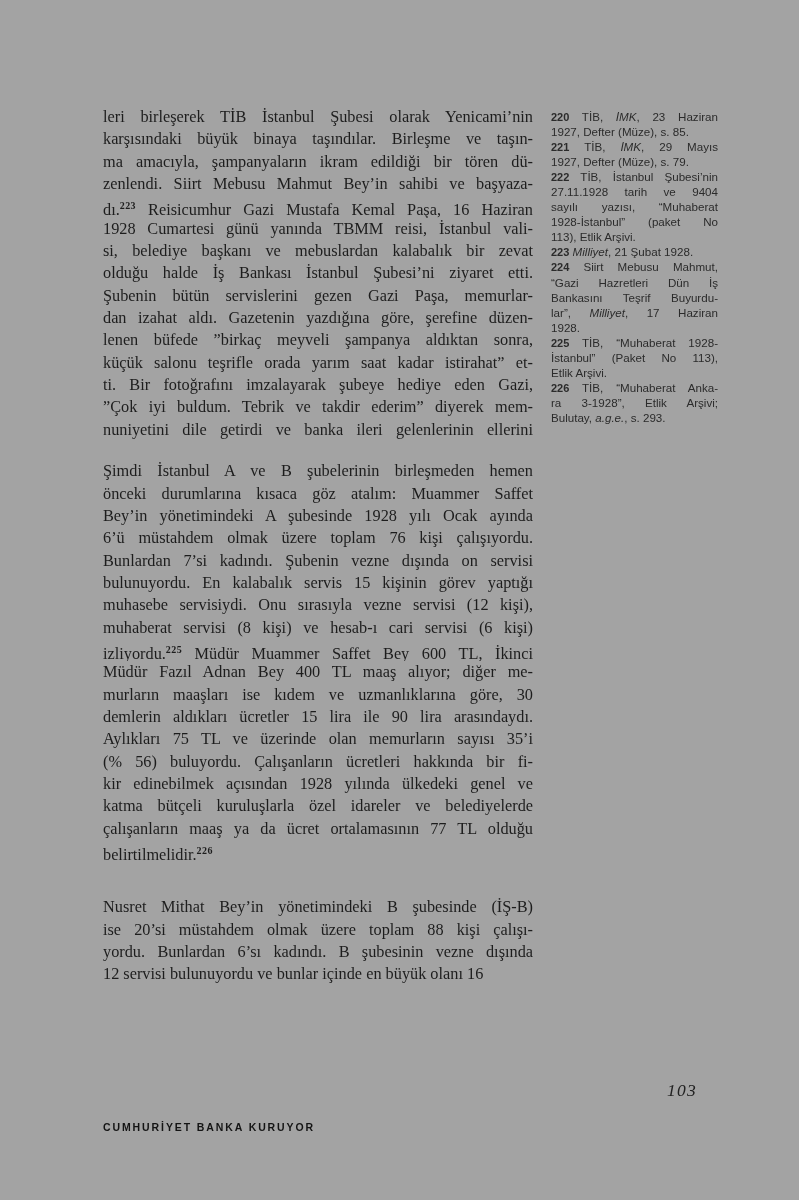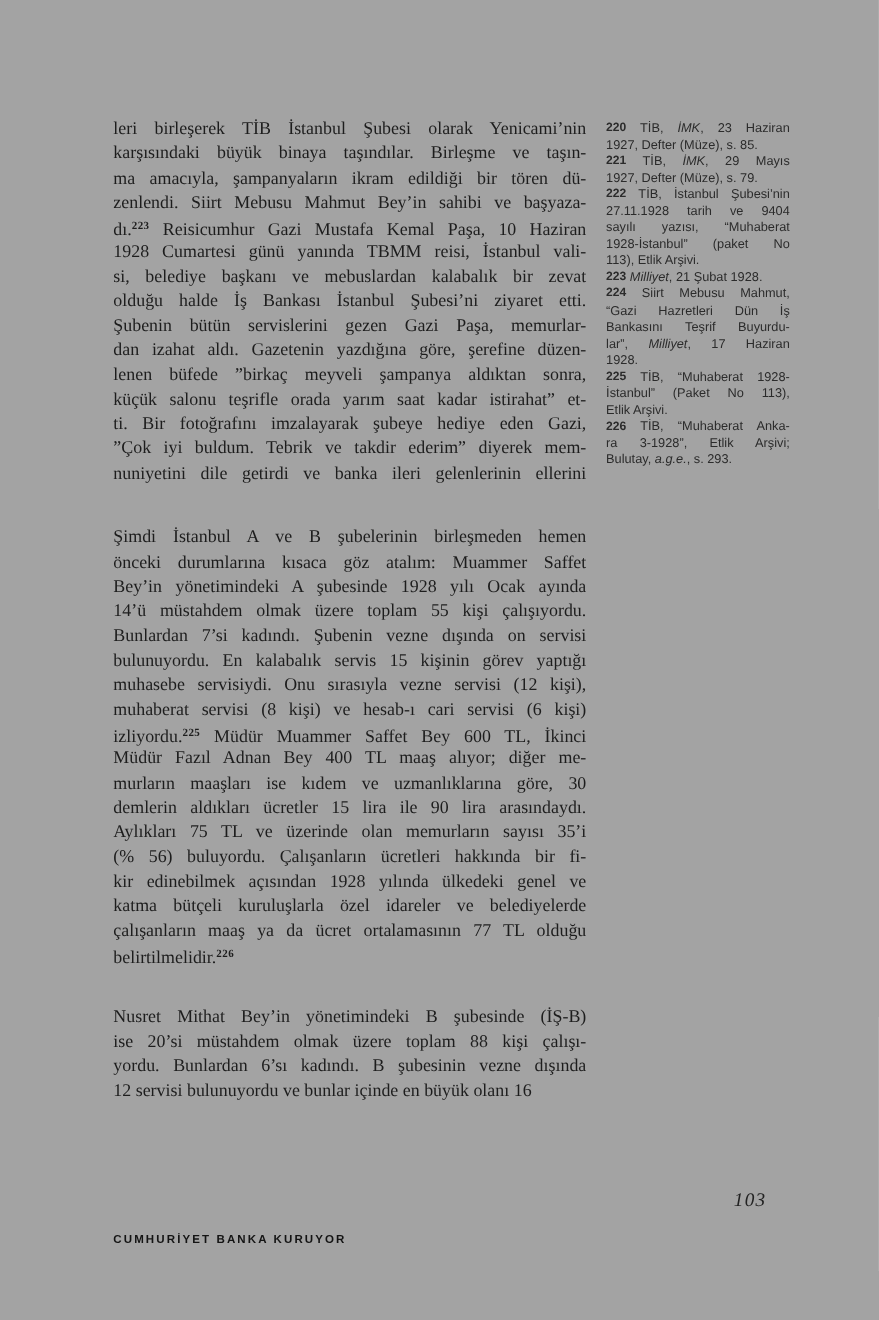--- a/index.html
+++ b/index.html
@@ -42,7 +42,7 @@
         <div class="line"><span>karşısındaki büyük binaya taşındılar. Birleşme ve taşın-</span></div>
         <div class="line"><span>ma amacıyla, şampanyaların ikram edildiği bir tören dü-</span></div>
         <div class="line"><span>zenlendi. Siirt Mebusu Mahmut Bey’in sahibi ve başyaza-</span></div>
-        <div class="line"><span>dı.</span><span class="seg-sup">223</span><span> Reisicumhur Gazi Mustafa Kemal Paşa, 10 Haziran</span></div>
+        <div class="line"><span>dı.</span><span class="seg-sup">223</span><span> Reisicumhur Gazi Mustafa Kemal Paşa, 16 Haziran</span></div>
         <div class="line"><span>1928 Cumartesi günü yanında TBMM reisi, İstanbul vali-</span></div>
         <div class="line"><span>si, belediye başkanı ve mebuslardan kalabalık bir zevat</span></div>
         <div class="line"><span>olduğu halde İş Bankası İstanbul Şubesi’ni ziyaret etti.</span></div>

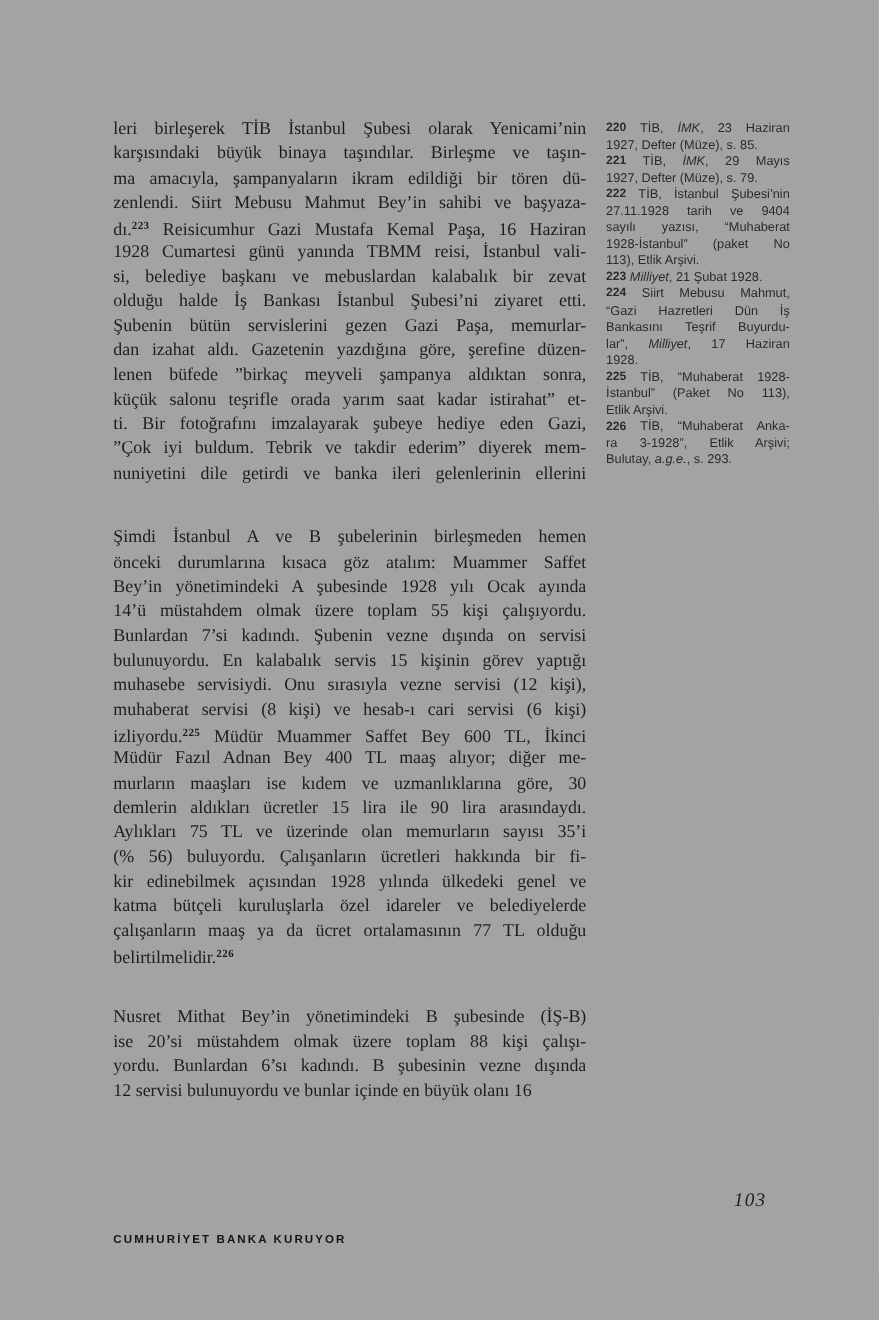--- a/index.html
+++ b/index.html
@@ -8,7 +8,7 @@
   
   .main-col{position:absolute;left:103px;top:106px;width:430px;
     font-family:"Liberation Serif",serif;font-size:16.3px;color:#1d1d1d;}
-  .para + .para{margin-top:36px;}
+  .para + .para{margin-top:19px;}
   .para:nth-child(3){margin-top:34px;}
   .line{line-height:22.35px;height:22.35px;overflow:hidden;
     text-align:justify;text-align-last:justify;}

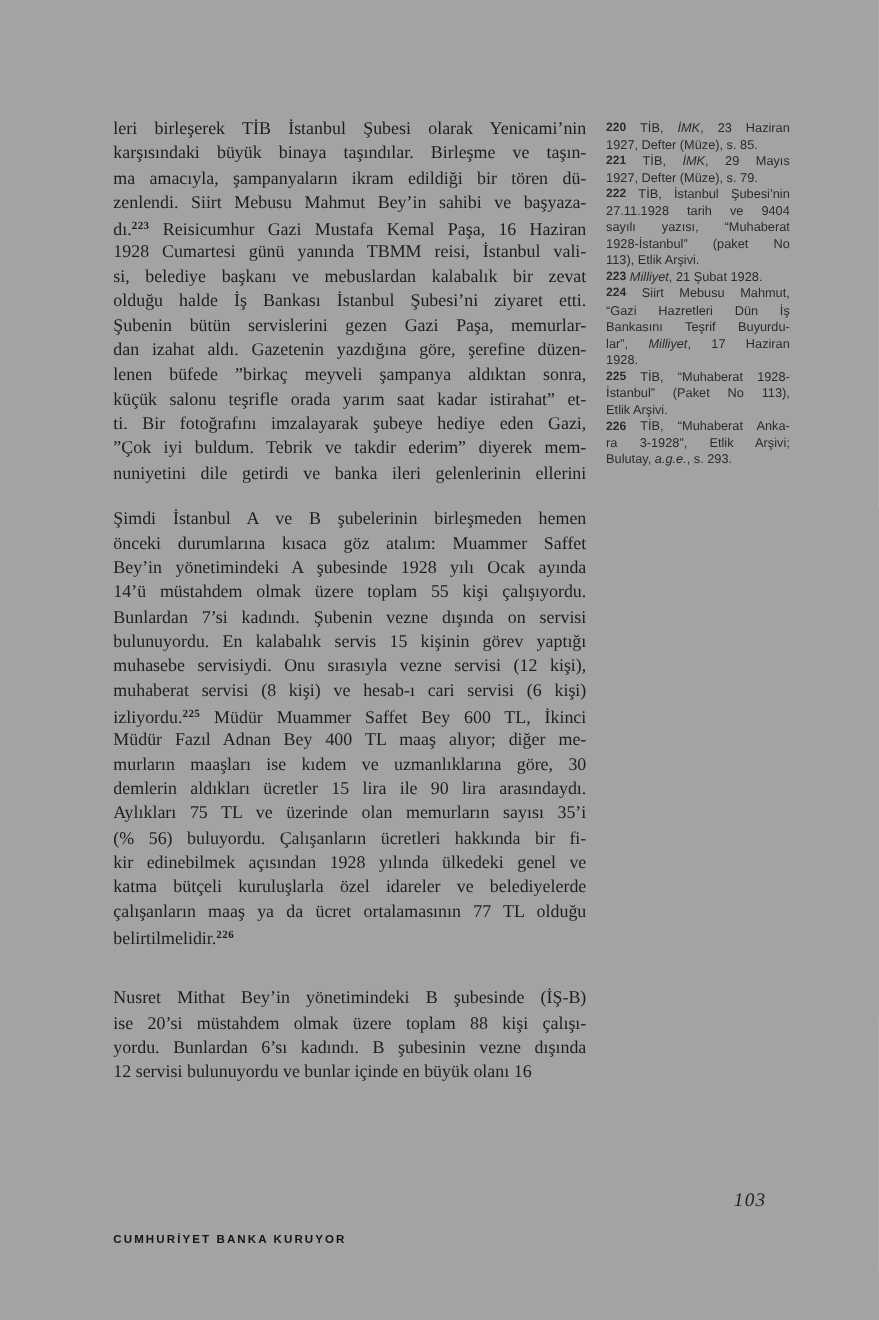--- a/index.html
+++ b/index.html
@@ -58,7 +58,7 @@
         <div class="line"><span>Şimdi İstanbul A ve B şubelerinin birleşmeden hemen</span></div>
         <div class="line"><span>önceki durumlarına kısaca göz atalım: Muammer Saffet</span></div>
         <div class="line"><span>Bey’in yönetimindeki A şubesinde 1928 yılı Ocak ayında</span></div>
-        <div class="line"><span>14’ü müstahdem olmak üzere toplam 55 kişi çalışıyordu.</span></div>
+        <div class="line"><span>6’ü müstahdem olmak üzere toplam 76 kişi çalışıyordu.</span></div>
         <div class="line"><span>Bunlardan 7’si kadındı. Şubenin vezne dışında on servisi</span></div>
         <div class="line"><span>bulunuyordu. En kalabalık servis 15 kişinin görev yaptığı</span></div>
         <div class="line"><span>muhasebe servisiydi. Onu sırasıyla vezne servisi (12 kişi),</span></div>

